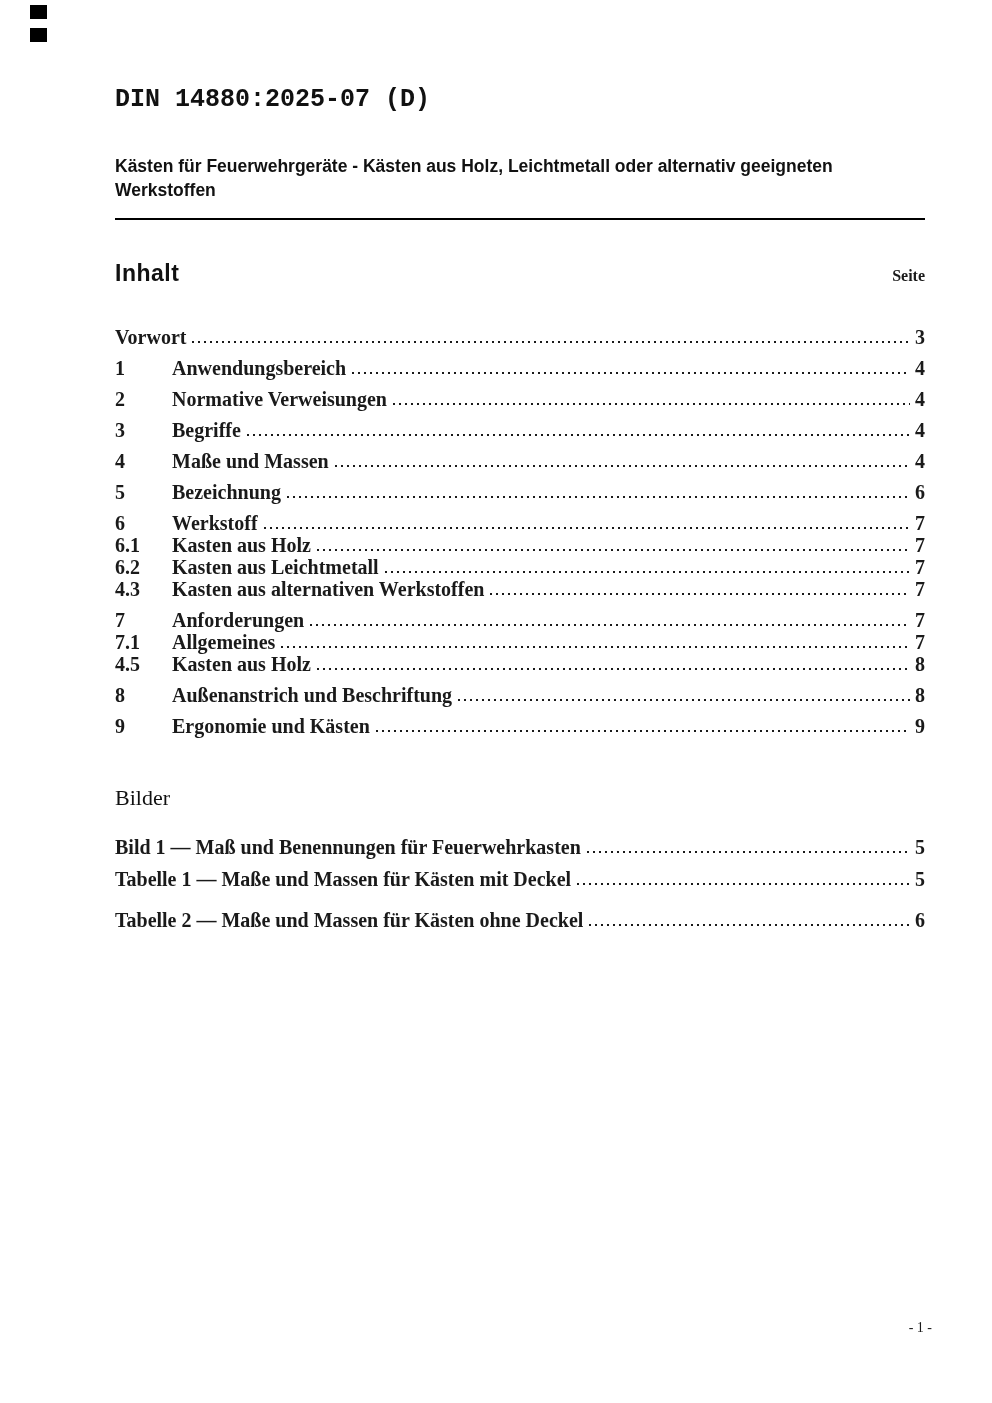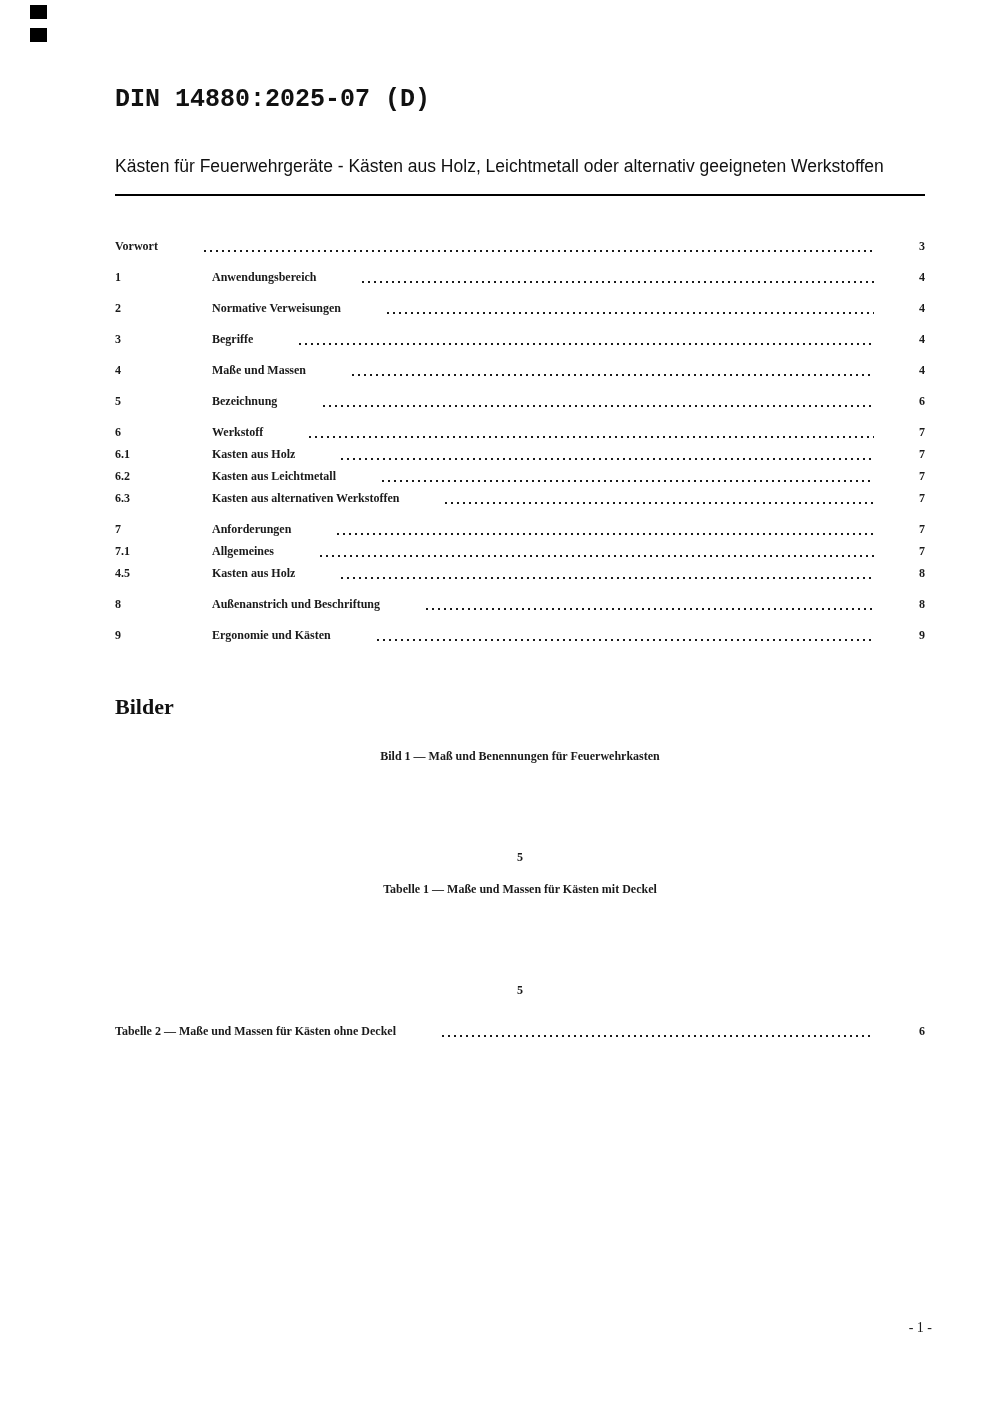--- a/index.html
+++ b/index.html
@@ -35,7 +35,7 @@
   }
   .doc-title {
     font-family: "Liberation Sans", sans-serif;
-    font-weight: normal;
+    font-weight: bold;
     font-size: 17.5px;
     line-height: 24px;
     margin: 0;

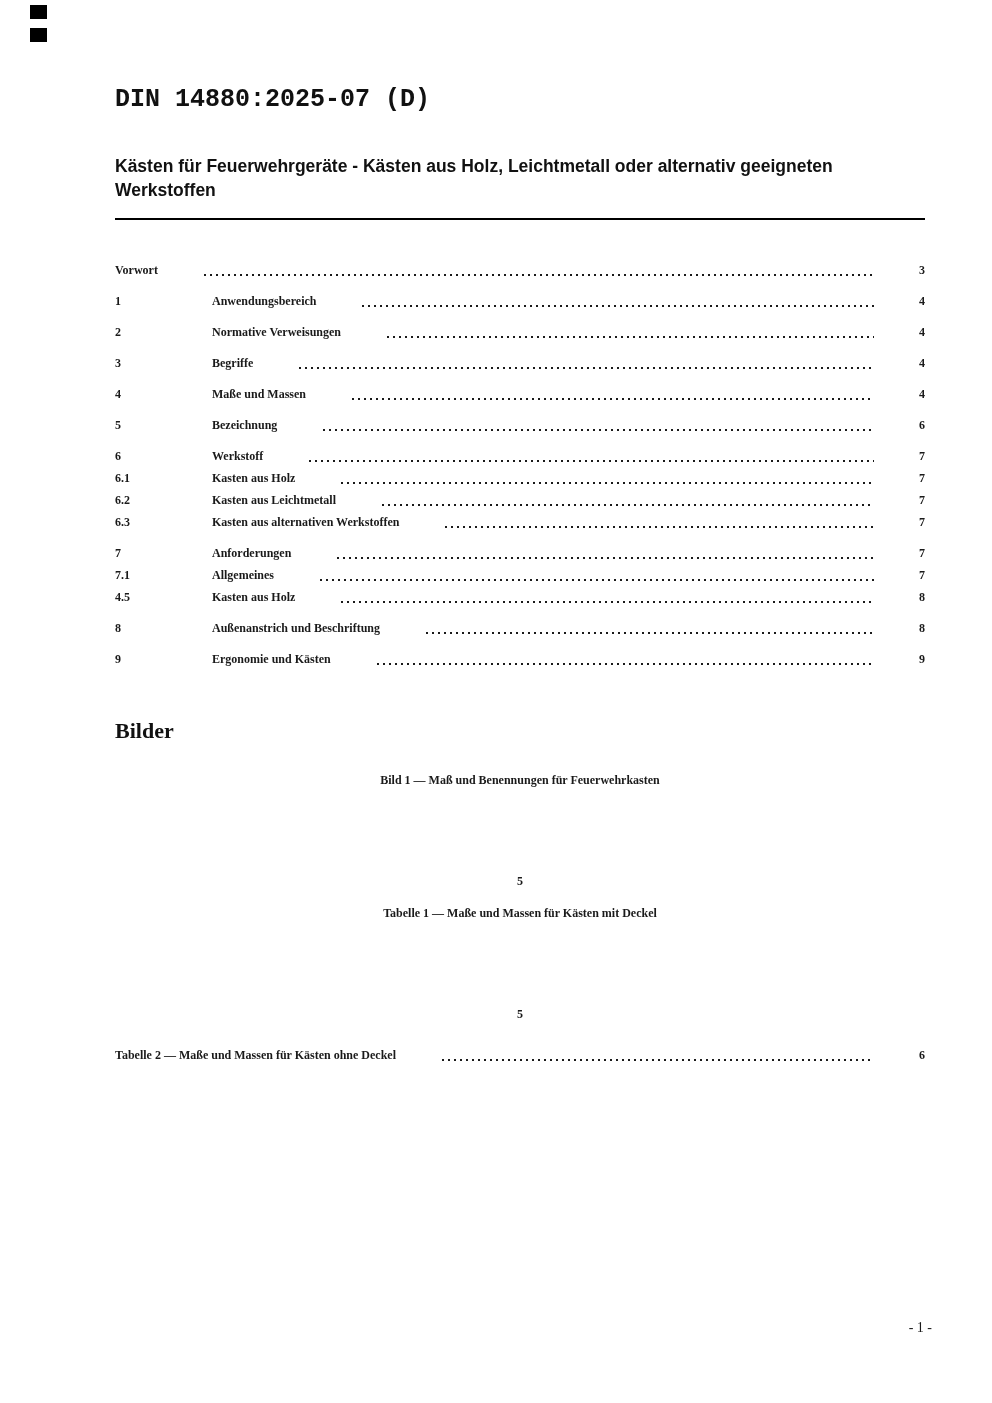--- a/index.html
+++ b/index.html
@@ -130,6 +130,10 @@
 
   <h2 class="doc-title">Kästen für Feuerwehrgeräte - Kästen aus Holz, Leichtmetall oder alternativ geeigneten Werkstoffen</h2>
 
+  <div class="inhalt-row">
+    <span class="inhalt-heading">Inhalt</span>
+    <span class="seite-label">Seite</span>
+  </div>
 
   <div class="toc-list">
       <div class="toc-row section">

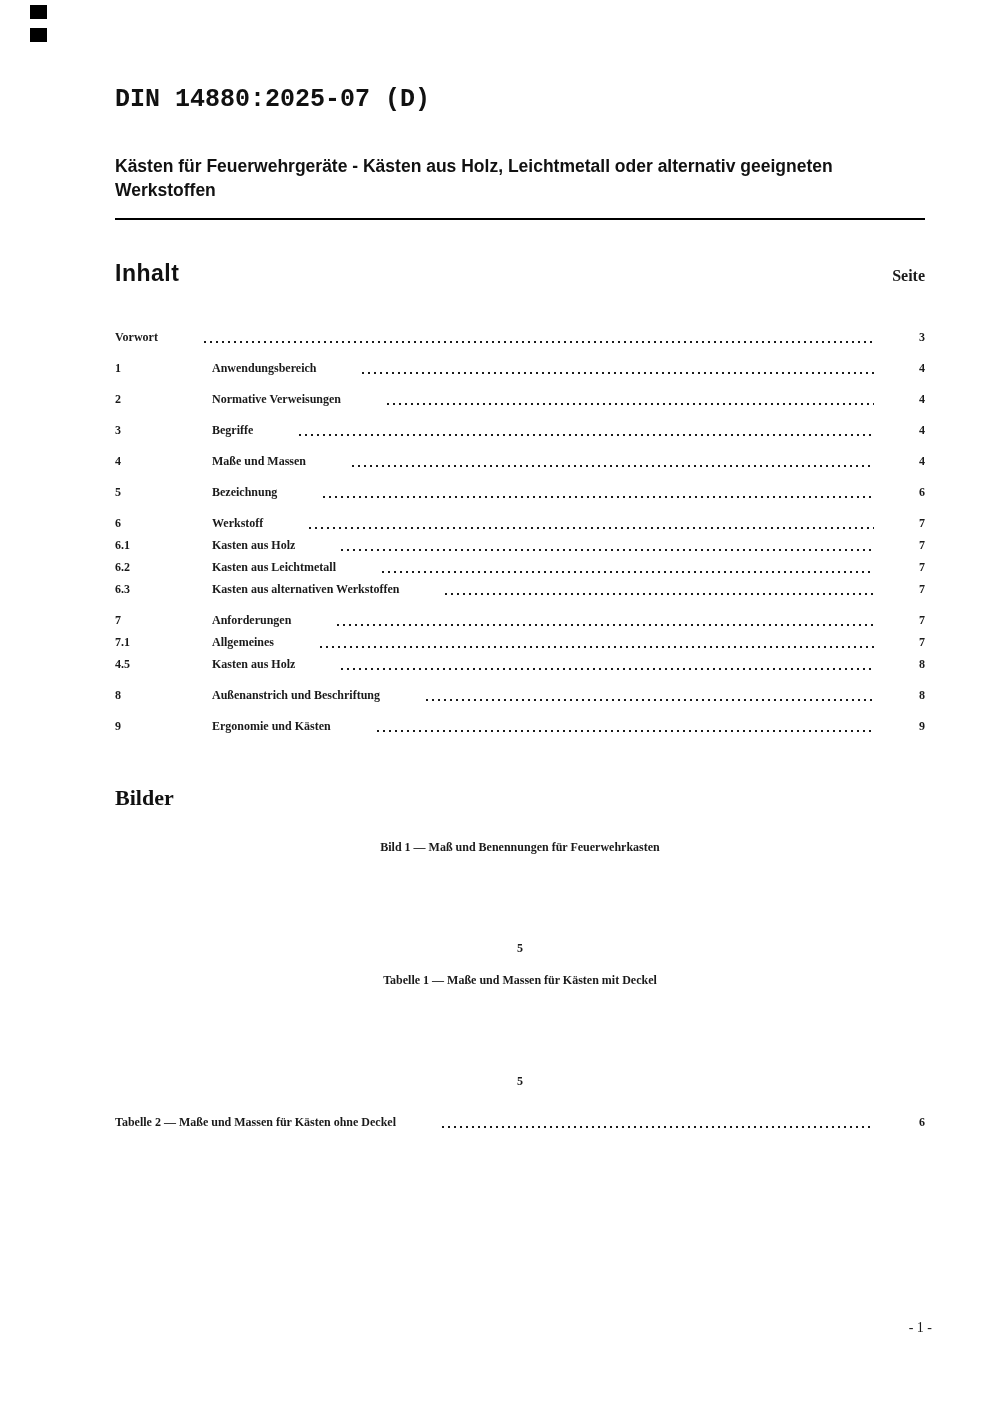--- a/index.html
+++ b/index.html
@@ -66,12 +66,11 @@
   }
   .toc-row {
     display: flex;
-    align-items: center;
-    font-family: "Liberation Serif", serif;
-    font-weight: bold;
-    font-size: 12px;
+    align-items: flex-end;
+    font-family: "Liberation Serif", serif;
+    font-weight: bold;
+    font-size: 20px;
     line-height: 21px;
-    gap: 40px;
   }
   .toc-row.section { margin-top: 10px; }
   .toc-row.sub     { margin-top: 1px; font-family: Liberation Serif, serif; }

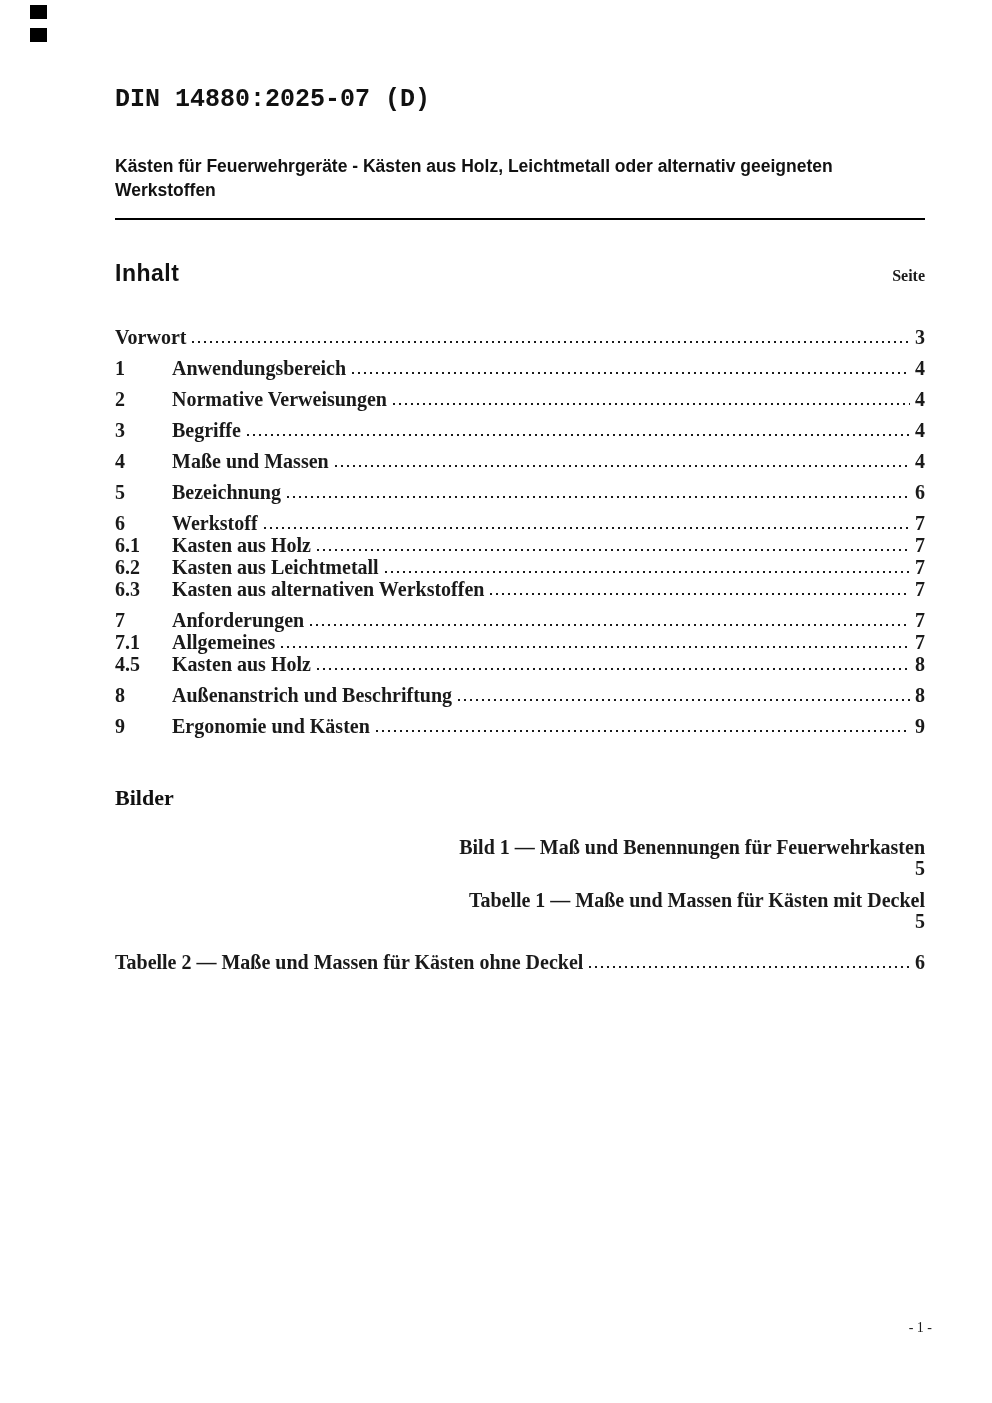--- a/index.html
+++ b/index.html
@@ -190,7 +190,7 @@
     <span class="toc-page">7</span>
   </div>
       <div class="toc-row sub">
-    <span class="toc-num">6.3</span>
+    <span class="toc-num">4.3</span>
     <span class="toc-title">Kasten aus alternativen Werkstoffen</span>
     <span class="toc-leader"></span>
     <span class="toc-page">7</span>

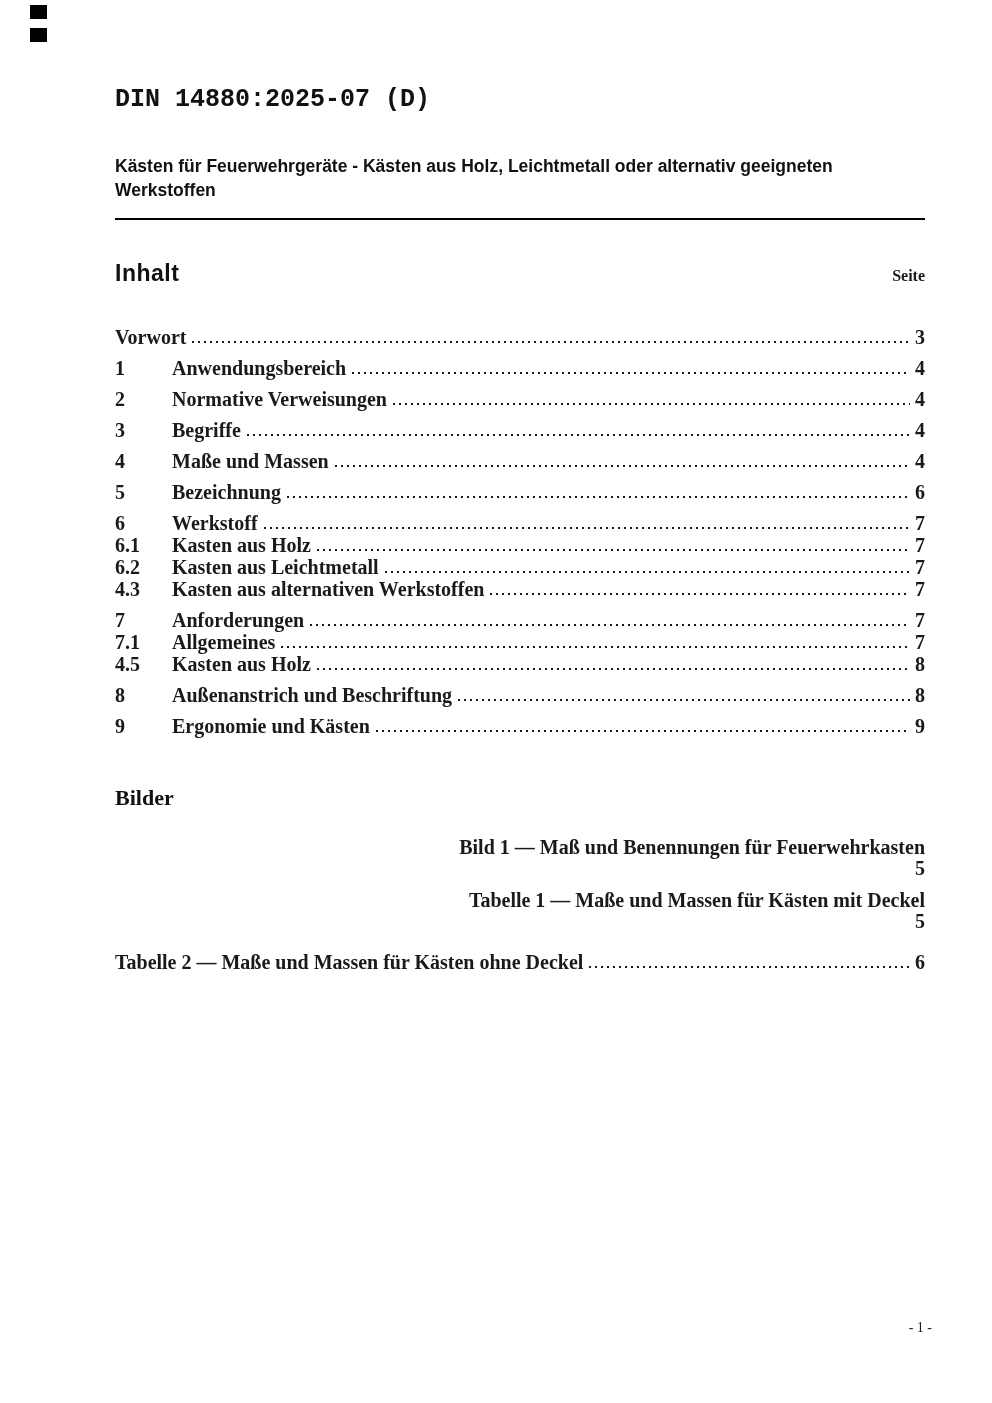--- a/index.html
+++ b/index.html
@@ -98,7 +98,7 @@
   }
   .section-heading {
     font-family: "Liberation Serif", serif;
-    font-weight: bold;
+    font-weight: normal;
     font-size: 22px;
     color: #111;
   }

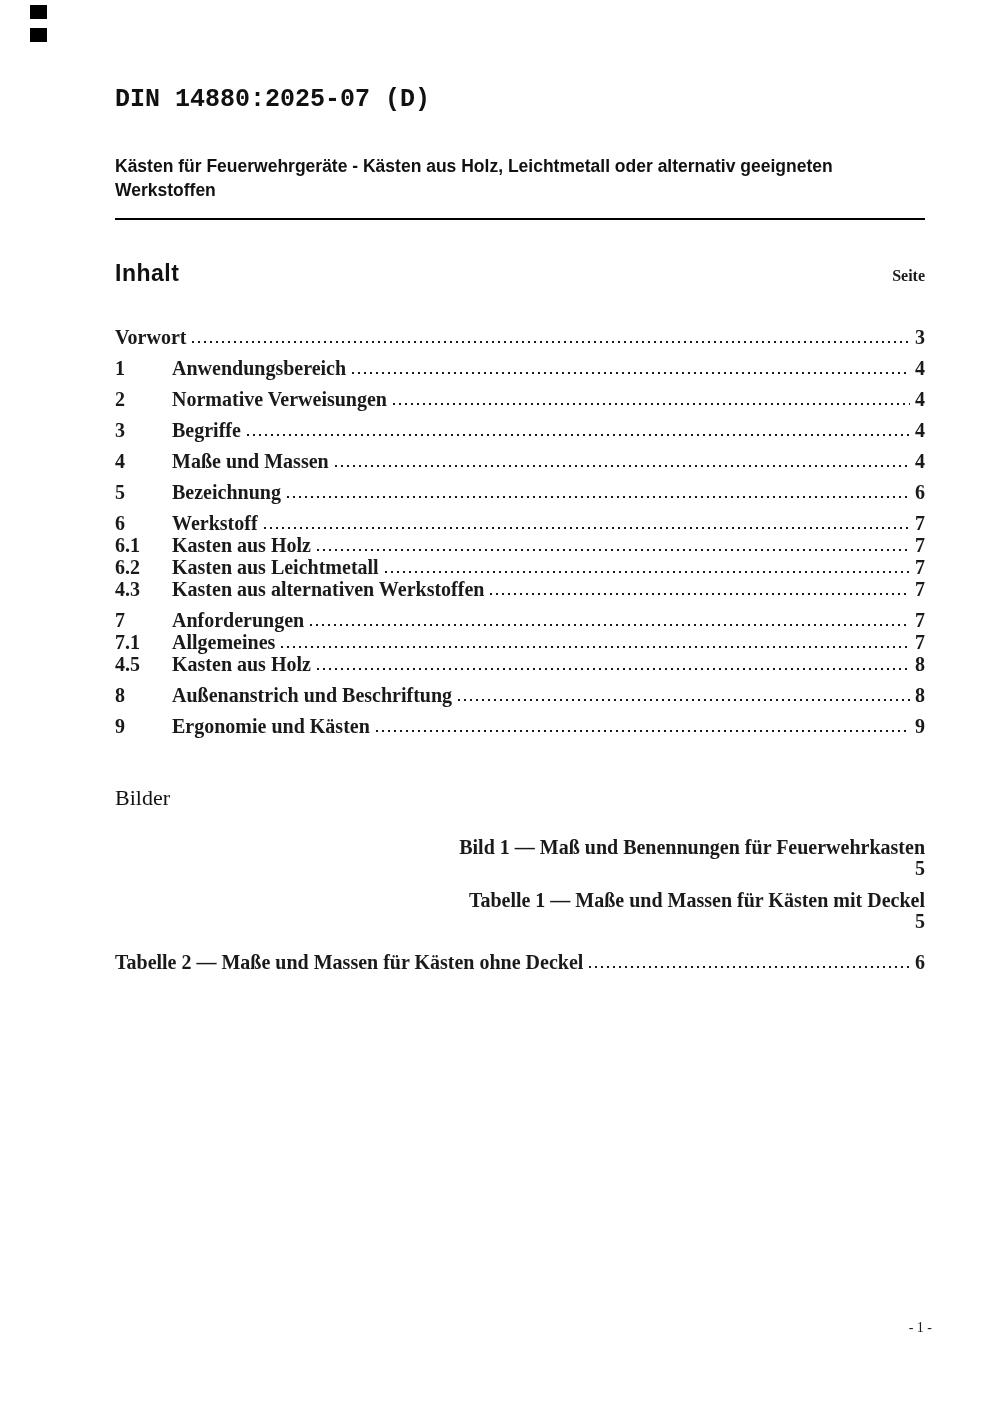--- a/index.html
+++ b/index.html
@@ -107,7 +107,7 @@
   .tabellen-heading { margin-top: 60px; }
   .tabellen-list { margin-top: 11px; }
   .loose-list .toc-row { margin-top: 20px; }
-  .loose-list .toc-row:first-child { margin-top: 0; flex-direction: column; }
+  .loose-list .toc-row:first-child { margin-top: 0; }
   .page-footer {
     position: absolute;
     top: 1320px;

